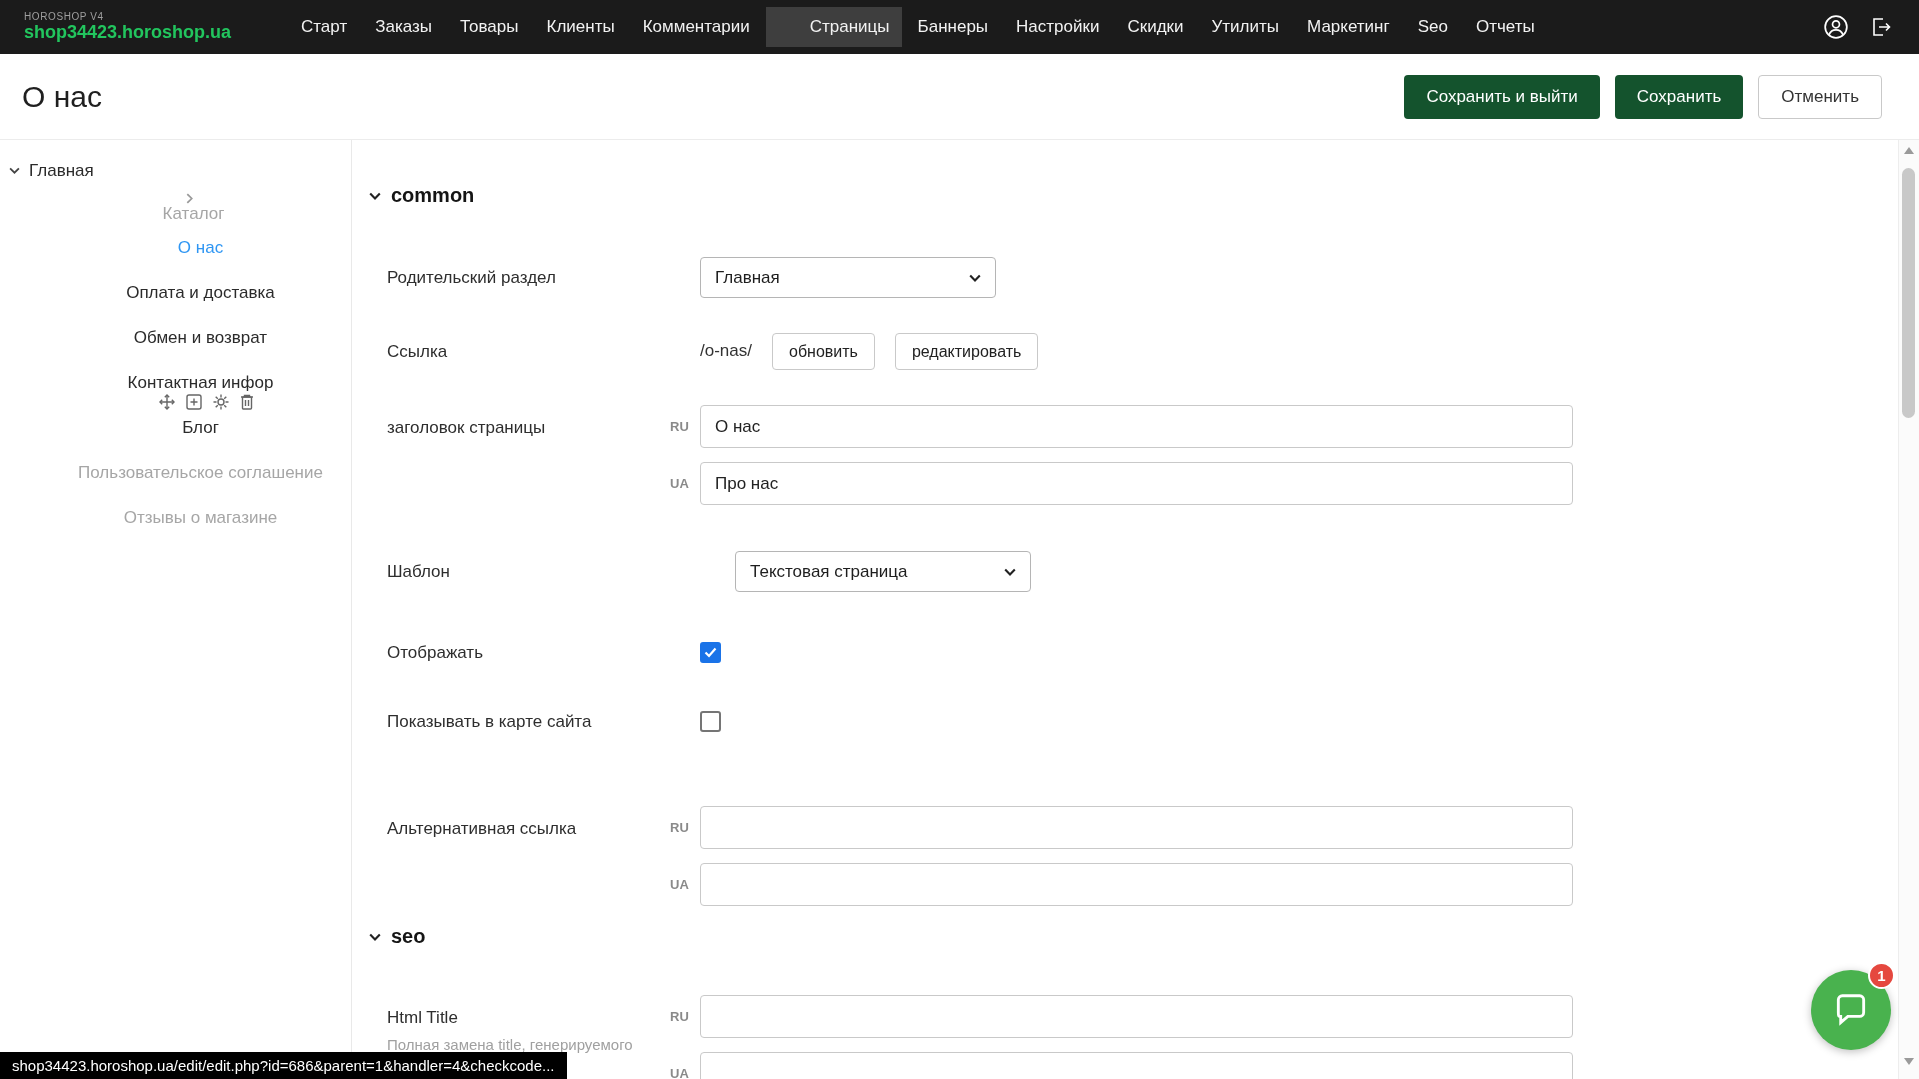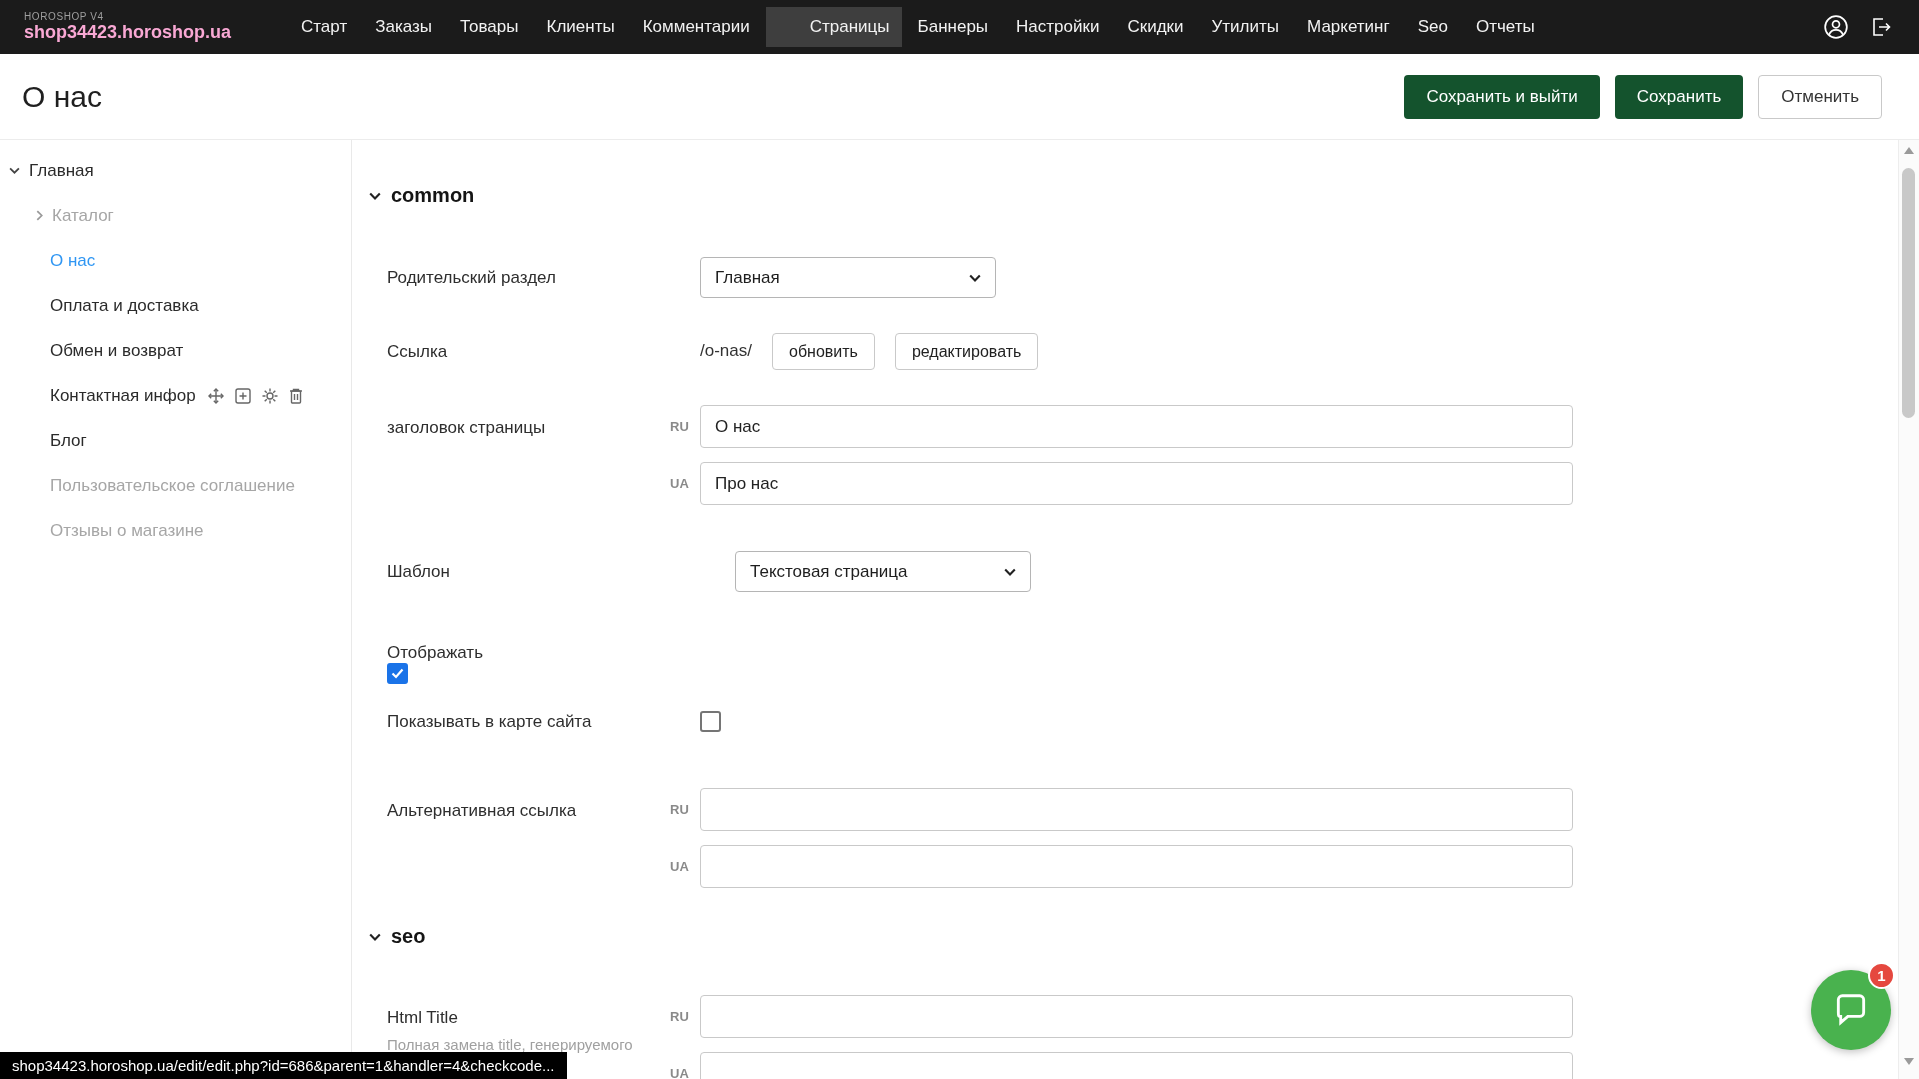--- a/index.html
+++ b/index.html
@@ -19,7 +19,7 @@
   }
   .brand { margin-left:24px; width:235px; line-height:1.15; cursor:pointer; }
   .brand-small { font-size:10px; color:#9f9f9f; letter-spacing:.6px; }
-  .brand-main { font-size:18px; font-weight:bold; color:#f9a8d4; }
+  .brand-main { font-size:18px; font-weight:bold; color:#22c55e; }
   .nav-items { display:flex; align-items:center; gap:4px; margin-left:30px; }
   .nav-item { font-size:17px; padding:10px 12px; cursor:pointer; white-space:nowrap; color:#f2f2f2; }
   .nav-item.active { background:#3e3e3e;padding-left:44px; }

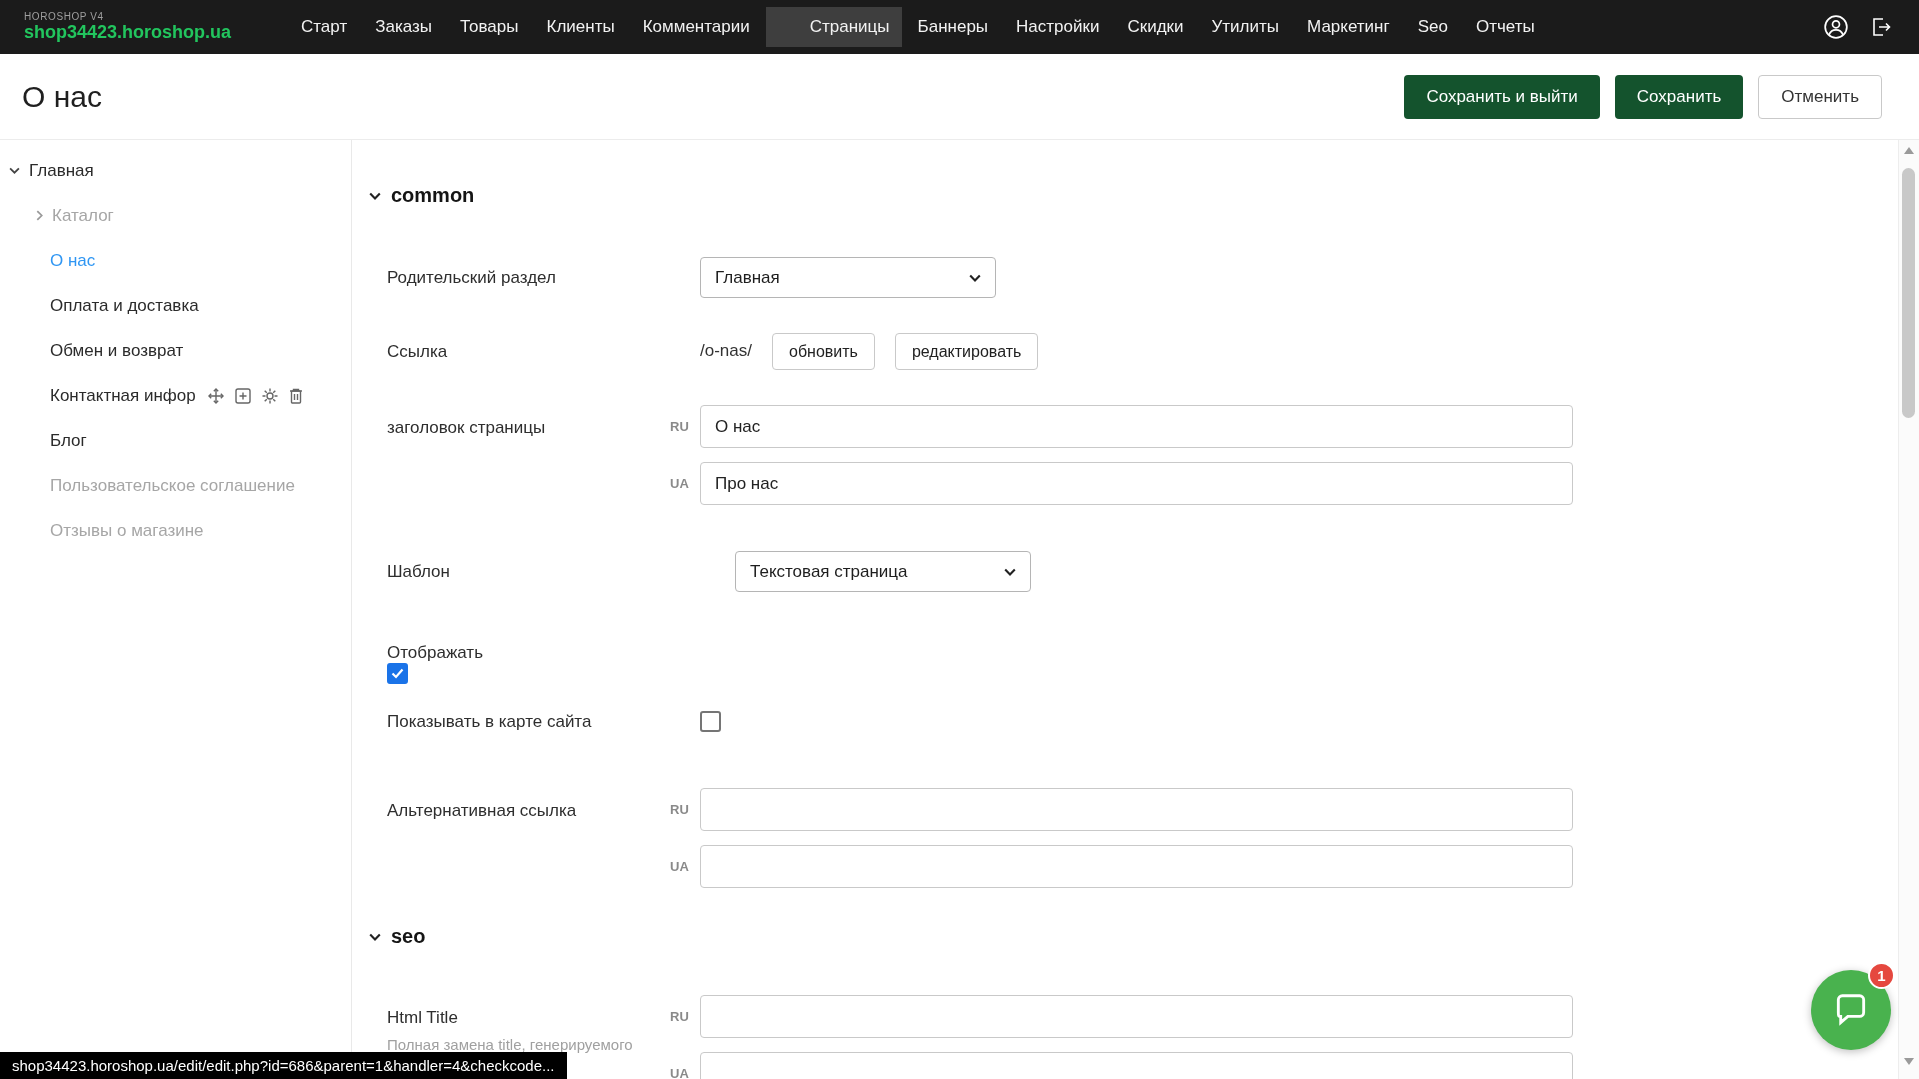--- a/index.html
+++ b/index.html
@@ -49,7 +49,7 @@
                color:#2b2b2b; cursor:pointer; white-space:nowrap; }
   .tree-item .chev { display:flex; align-items:center; margin-right:9px; }
   .ti-root { padding-left:9px; }
-  .ti-child { padding-left:50px; }
+  .ti-child { padding-left:50px;flex-direction:column; }
   .ti-child.has-chev { padding-left:36px; }
   .muted { color:#a6a6a6; }
   .selected { color:#2f96f3; }

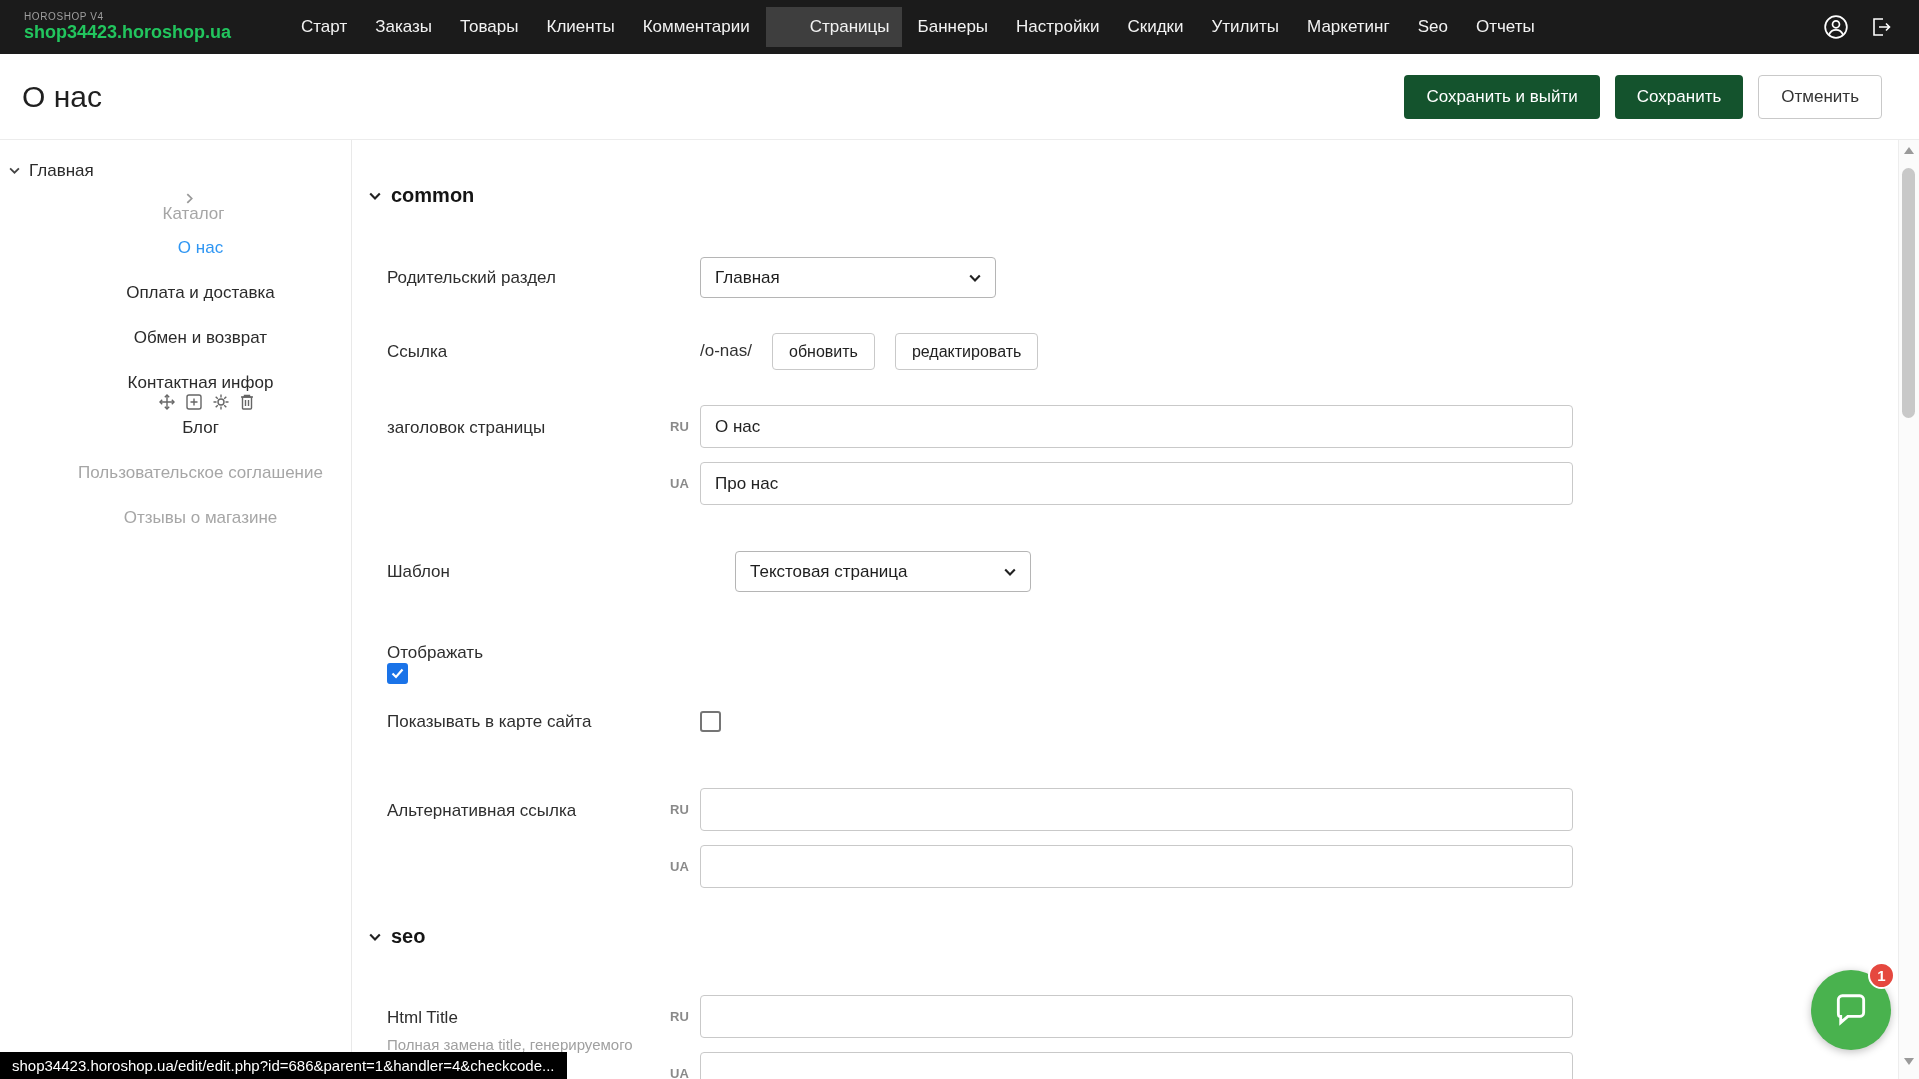--- a/index.html
+++ b/index.html
@@ -274,7 +274,7 @@
     </div>
   </div>
 
-  <div class="frow" style="top:502px;flex-direction:column;">
+  <div class="frow" style="top:502px;">
     <div class="flabel">Отображать</div>
     <div class="checkbox" data-checked="true">
       <svg class="check" width="13" height="11" viewBox="0 0 13 11">

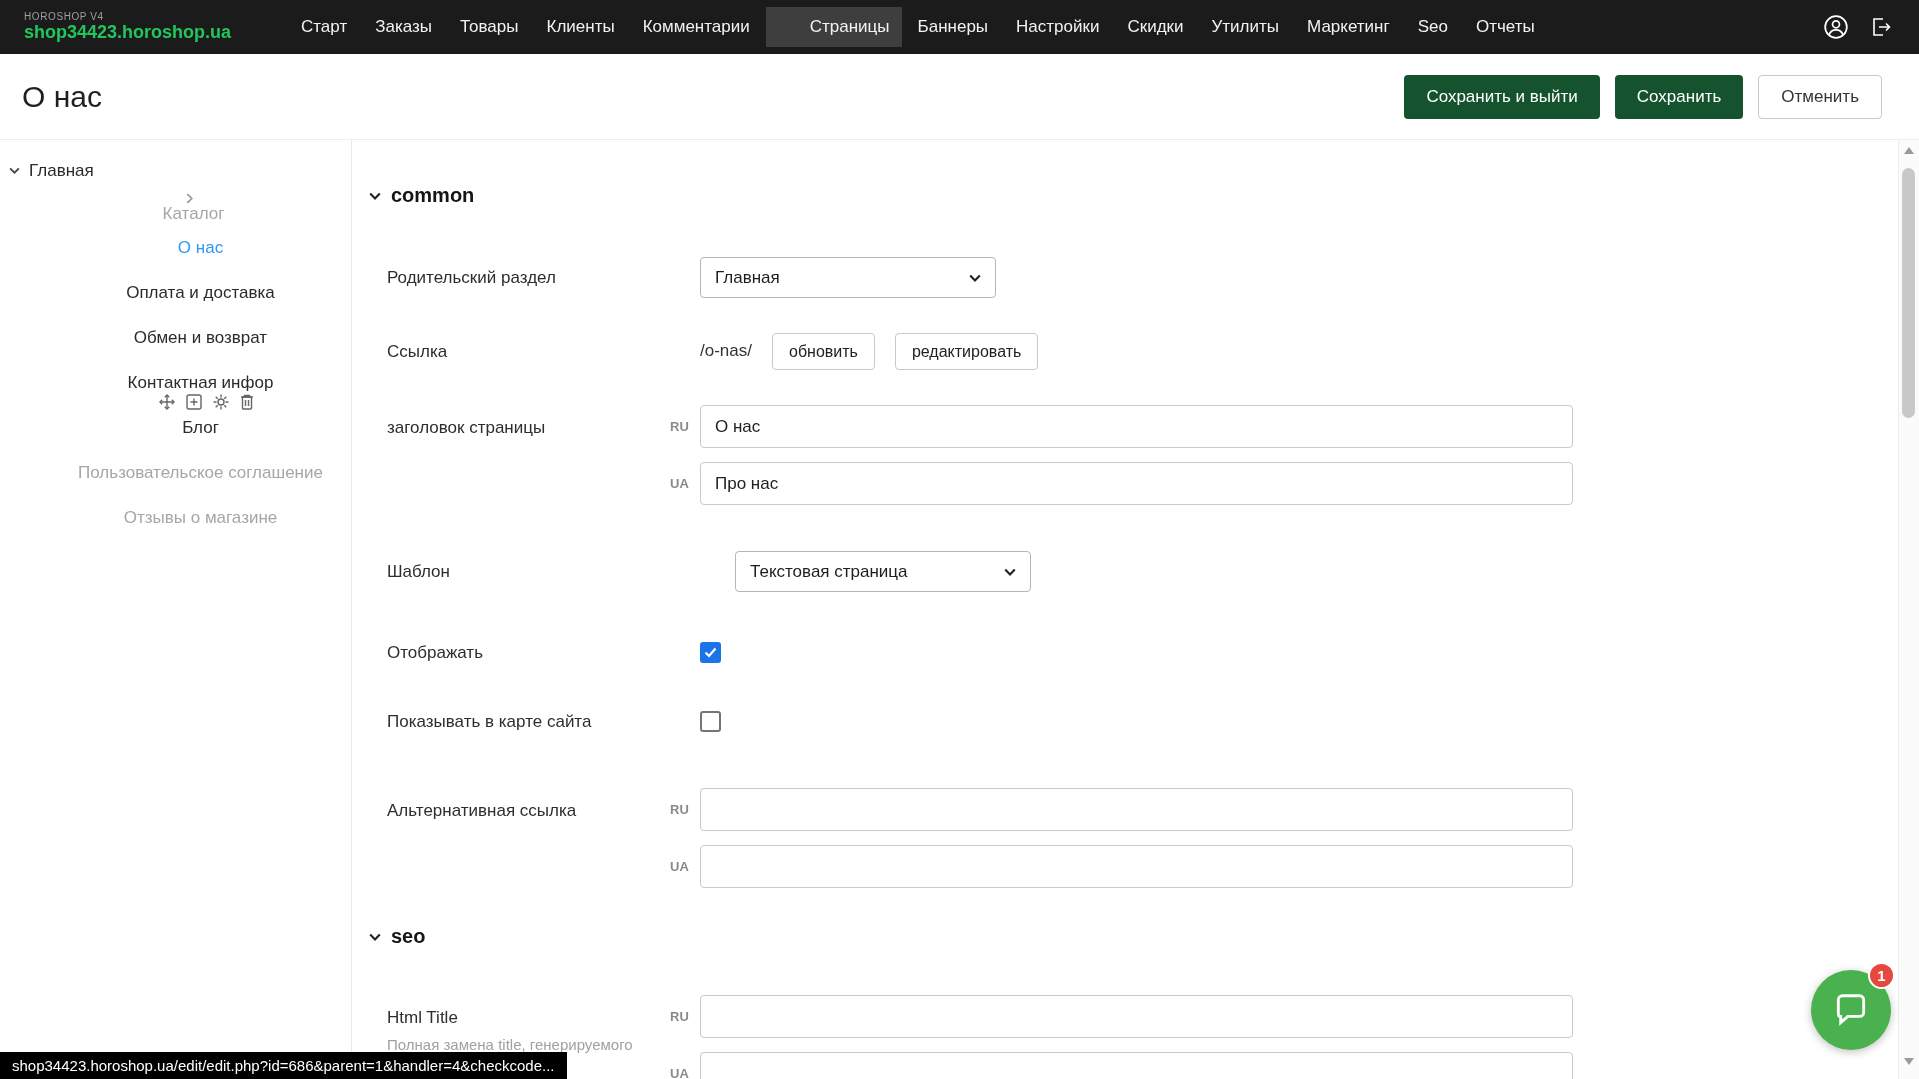--- a/index.html
+++ b/index.html
@@ -290,7 +290,7 @@
     </div>
   </div>
 
-  <div class="frow" style="top:648px;">
+  <div class="frow" style="top:666px;">
     <div class="flabel" style="padding-top:12px;">Альтернативная ссылка</div>
     <div class="field">
       <div class="lang-row">

